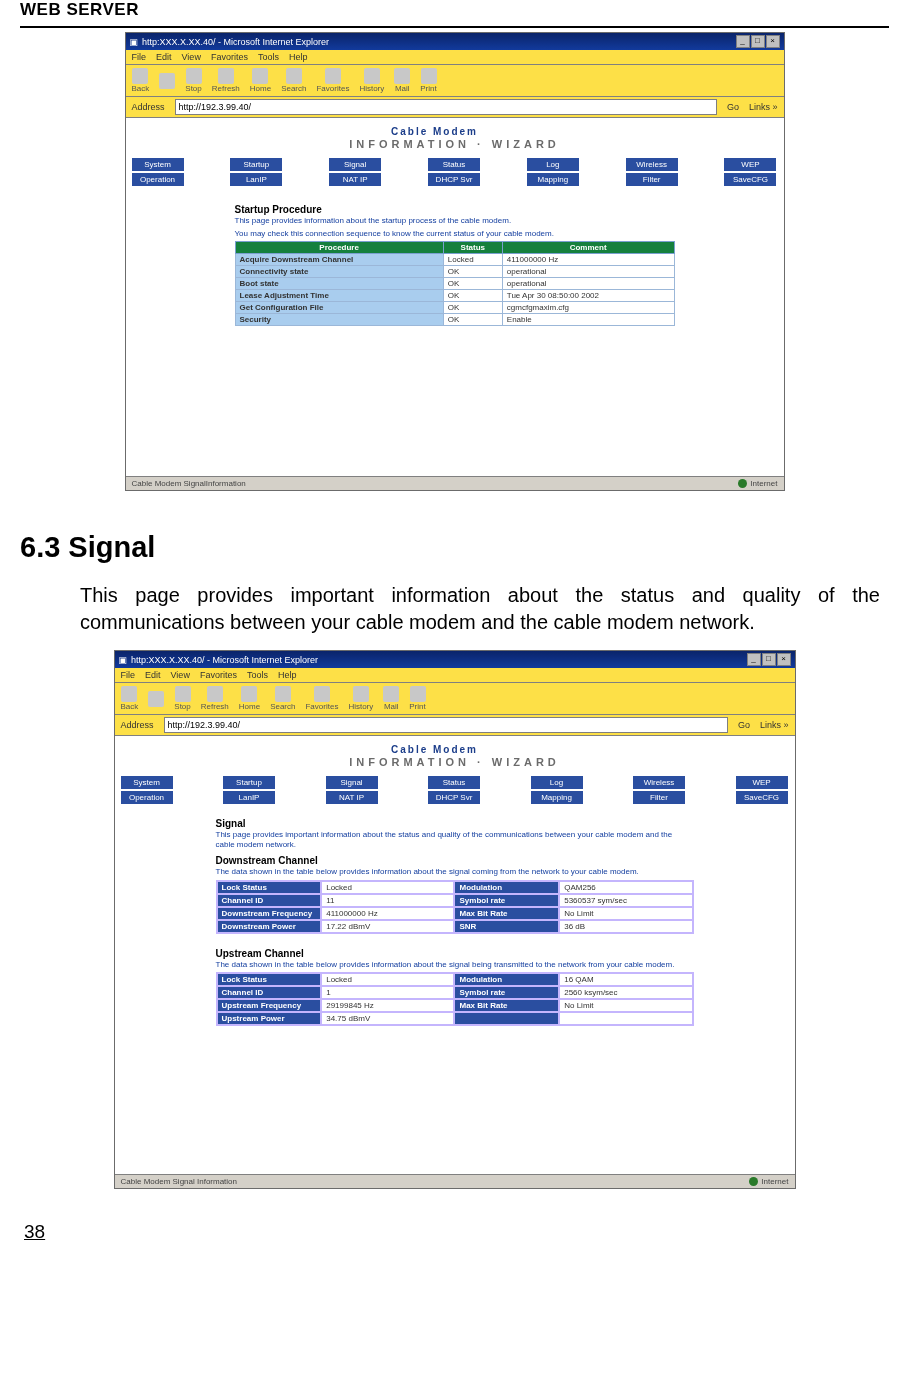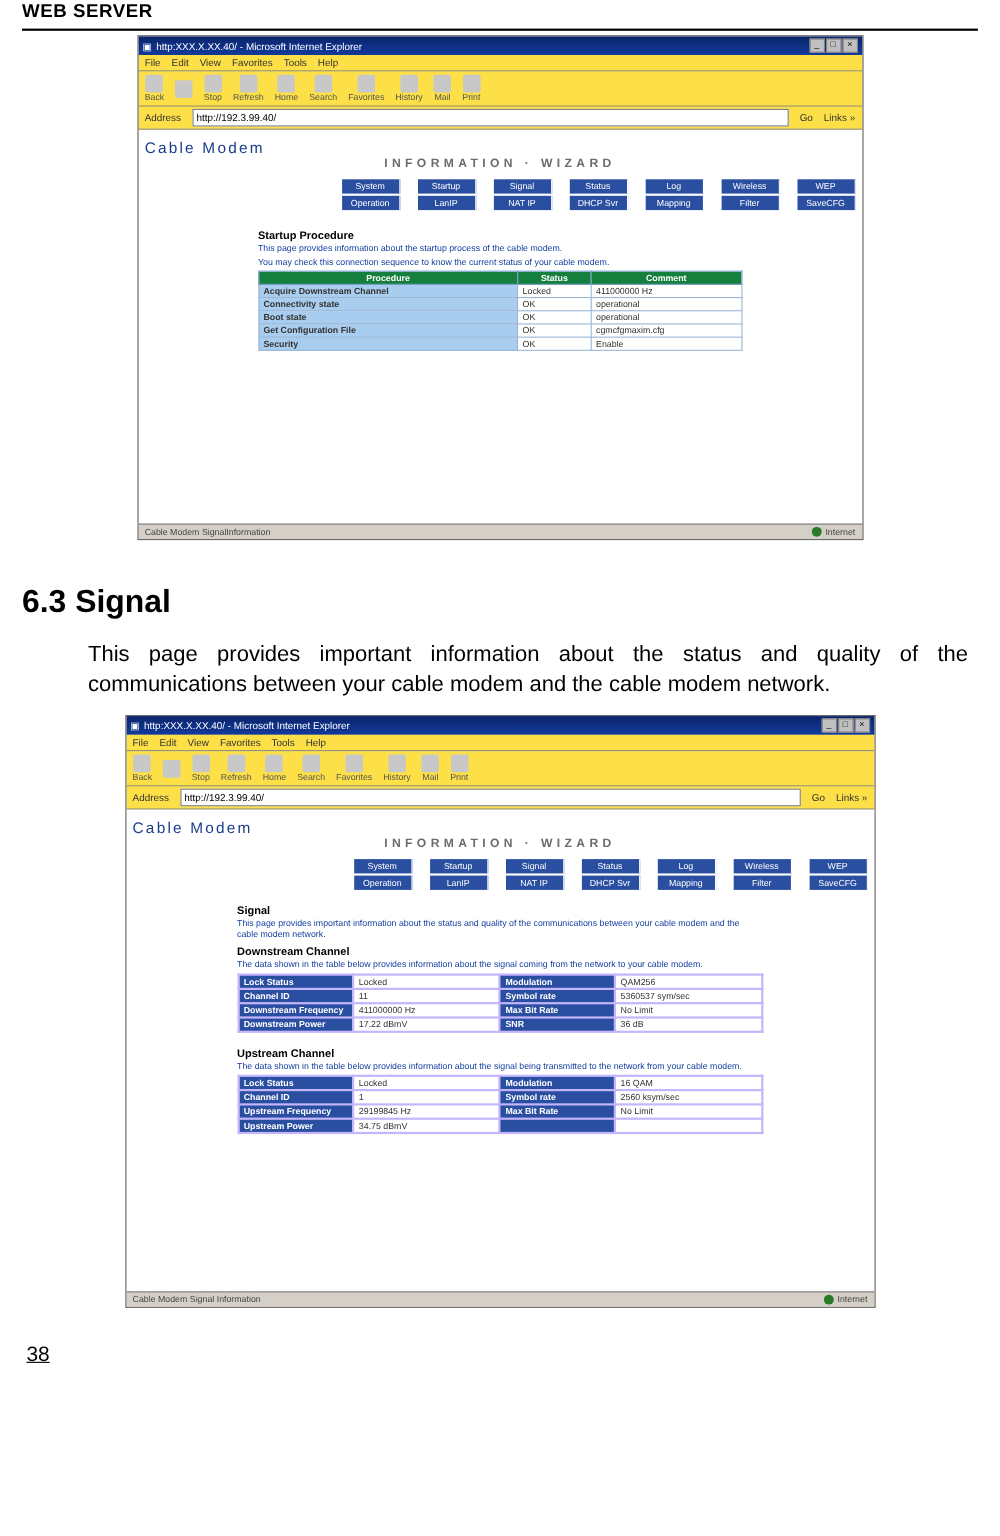--- a/index.html
+++ b/index.html
@@ -90,10 +90,10 @@
     min-height: 170px;
   }
   .banner-label {
-    text-align: left;
-    font-weight: normal;
+    text-align: center;
+    font-weight: bold;
     color: #1b3d8a;
-    font-size: 14px;
+    font-size: 10px;
     letter-spacing: 2px;
     padding-right: 40px;
   }

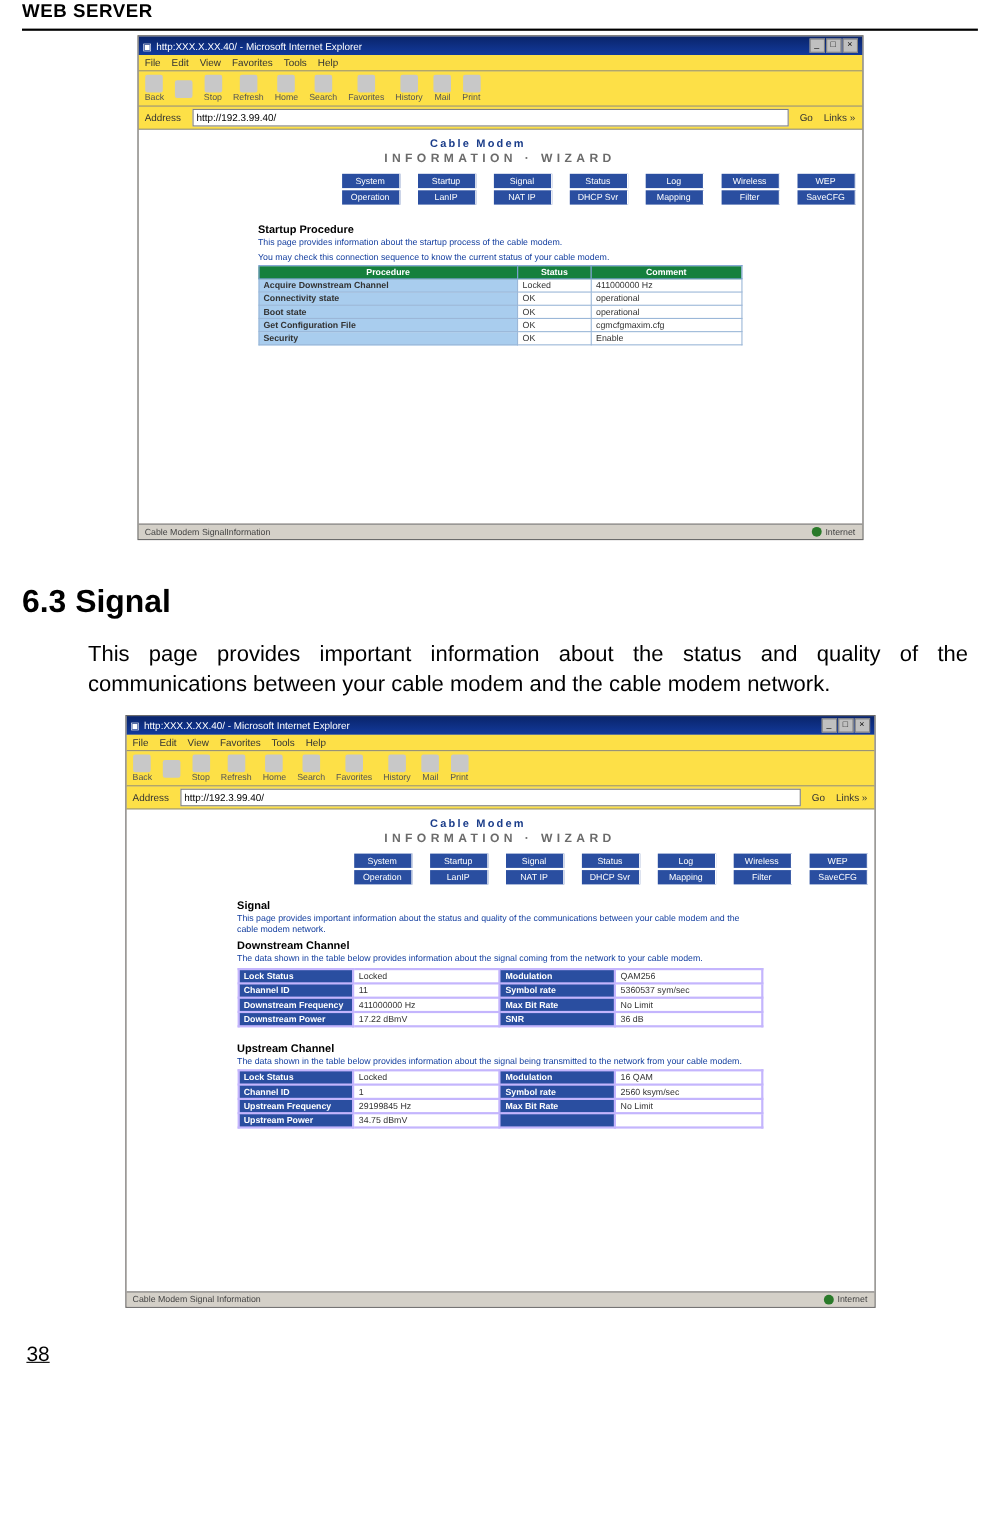--- a/index.html
+++ b/index.html
@@ -106,7 +106,7 @@
     margin: 1px 0 8px 0;
   }
   .navrow {
-    display:flex; justify-content:flex-end; gap:16px; margin:2px 0;
+    display:flex; justify-content:space-between; gap:16px; margin:2px 0;
   }
   .navbtn {
     background:#2a4ea0;

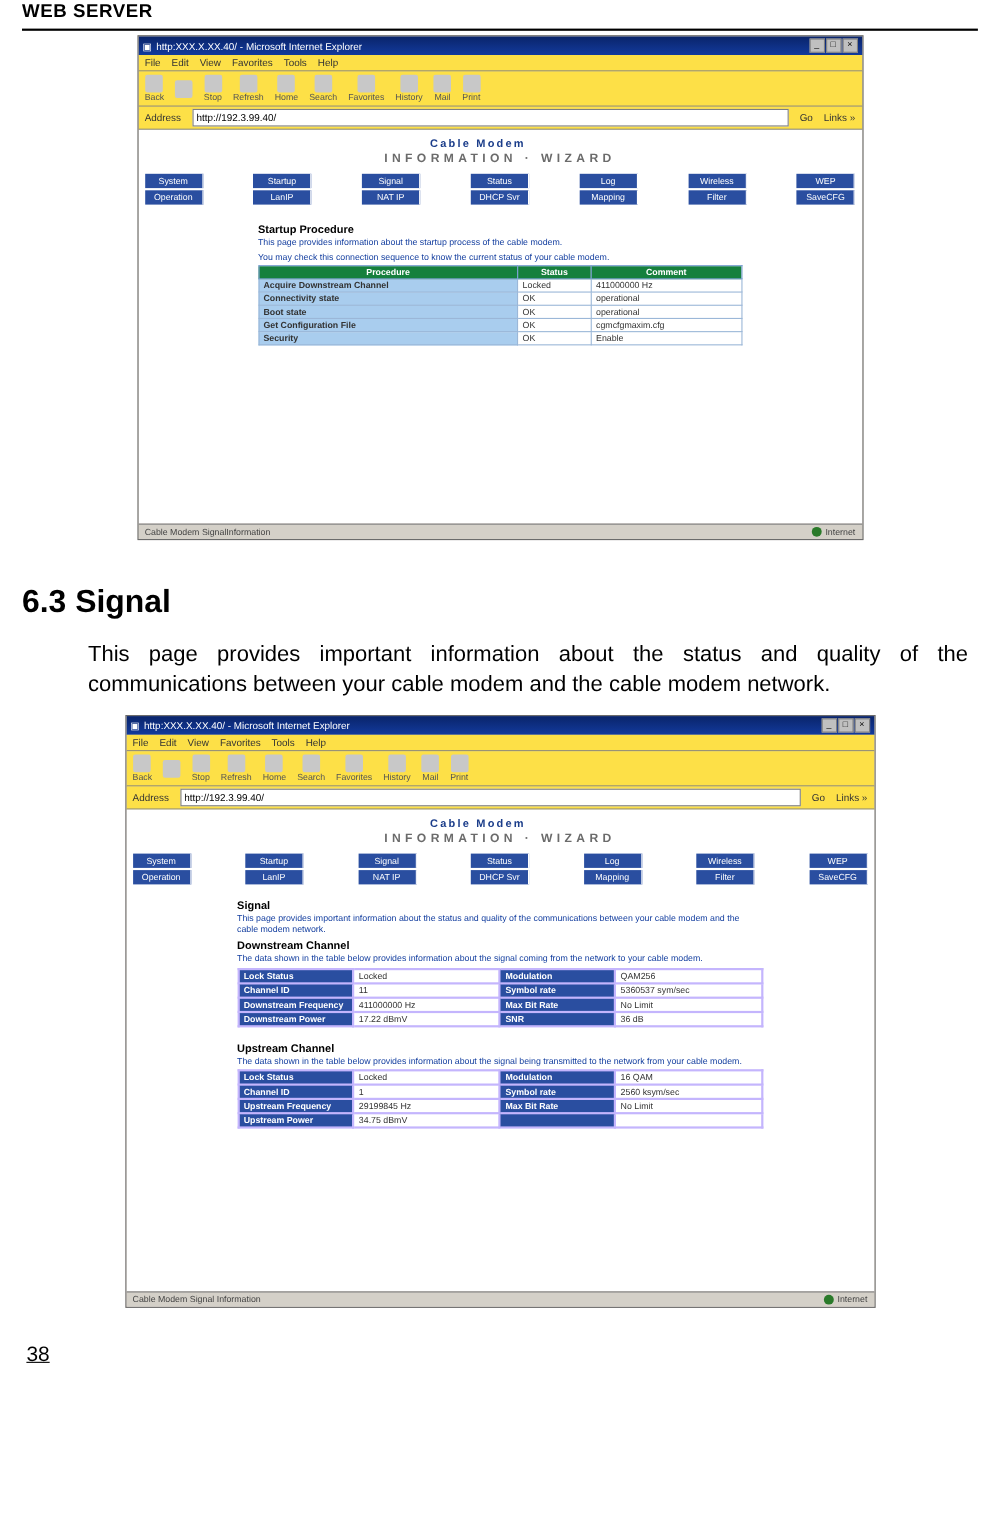--- a/index.html
+++ b/index.html
@@ -317,6 +317,11 @@
                   <td class="valcell">operational</td>
                 </tr>
             <tr>
+                  <td class="labelcell">Lease Adjustment Time</td>
+                  <td class="valcell">OK</td>
+                  <td class="valcell">Tue Apr 30 08:50:00 2002</td>
+                </tr>
+            <tr>
                   <td class="labelcell">Get Configuration File</td>
                   <td class="valcell">OK</td>
                   <td class="valcell">cgmcfgmaxim.cfg</td>

